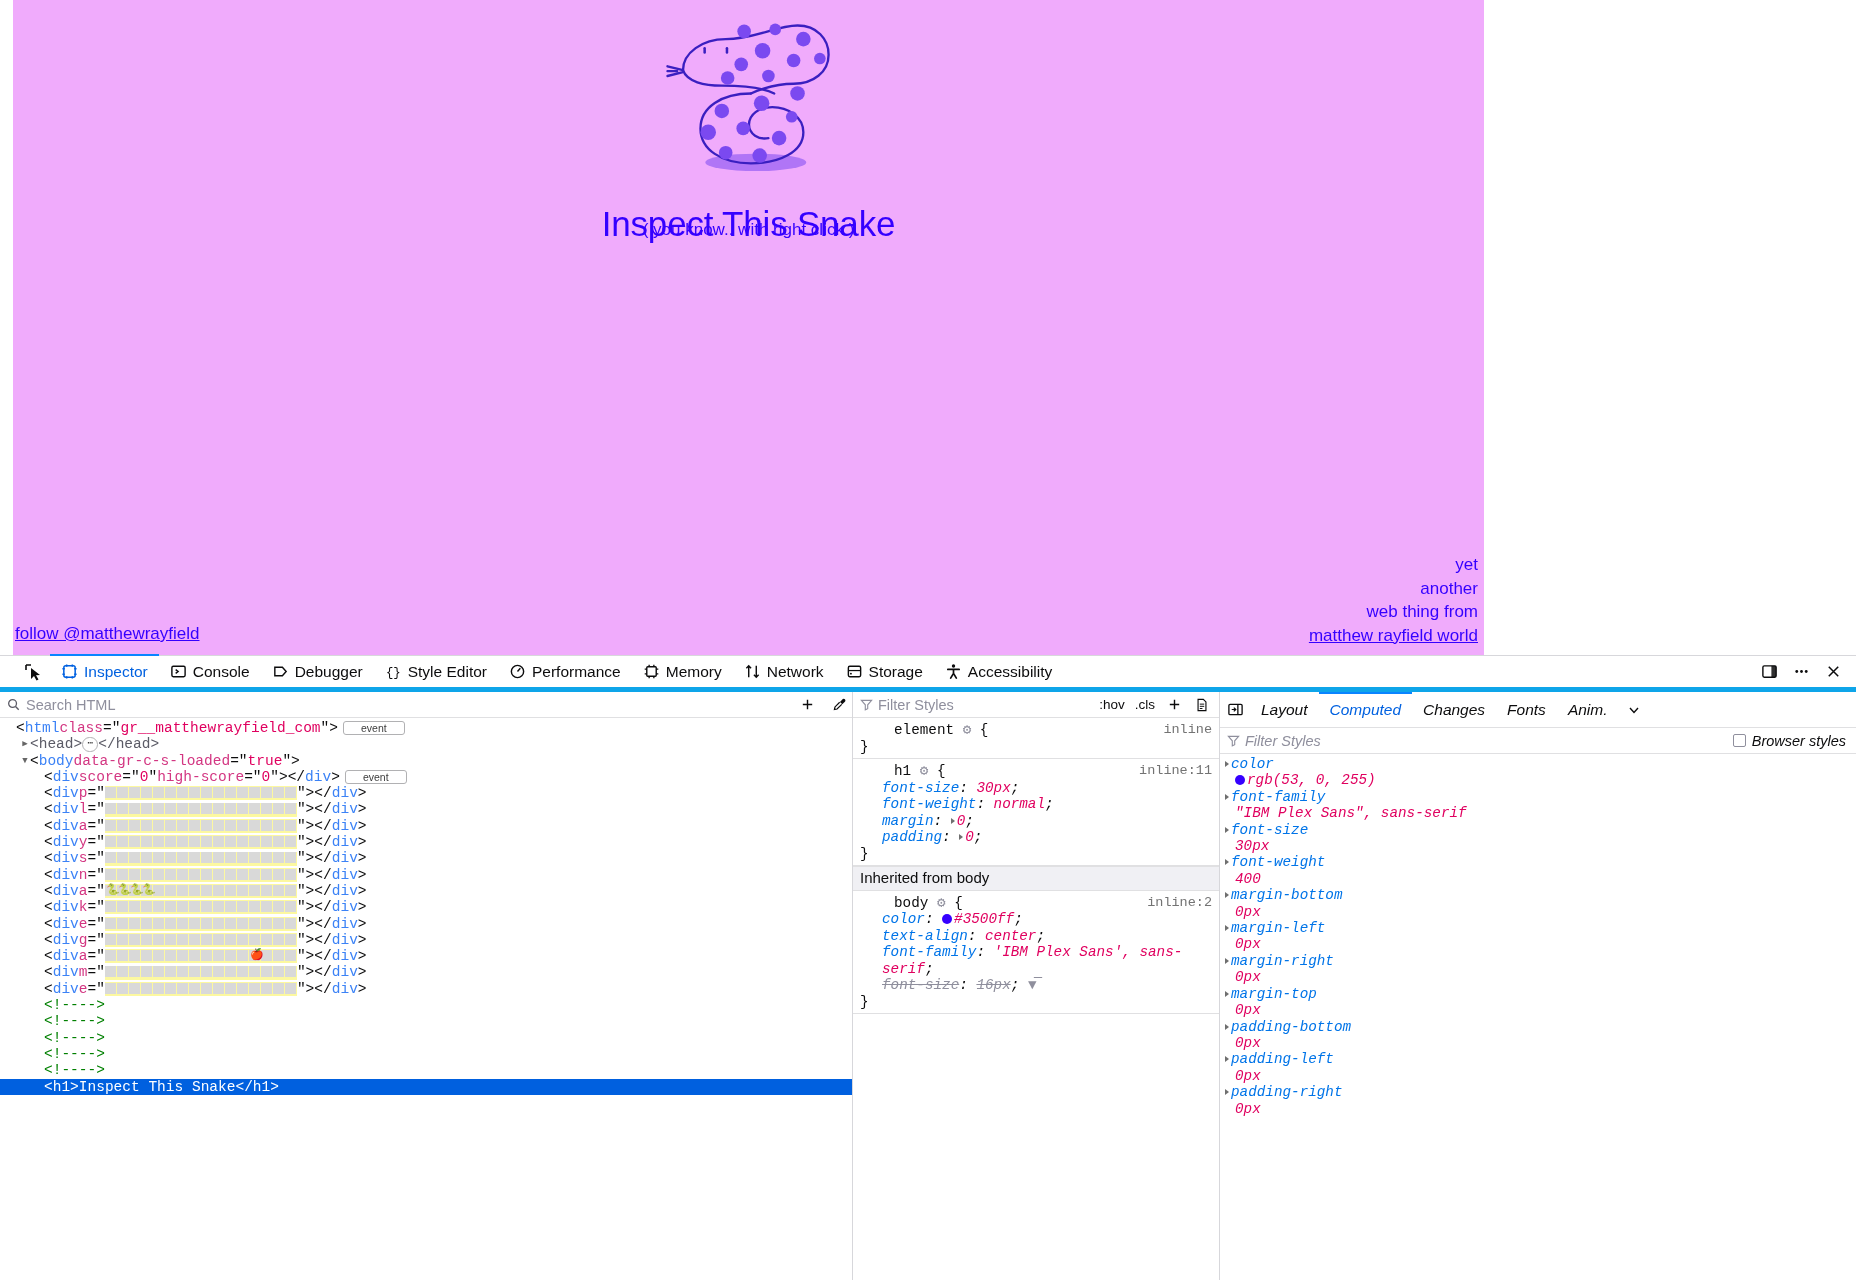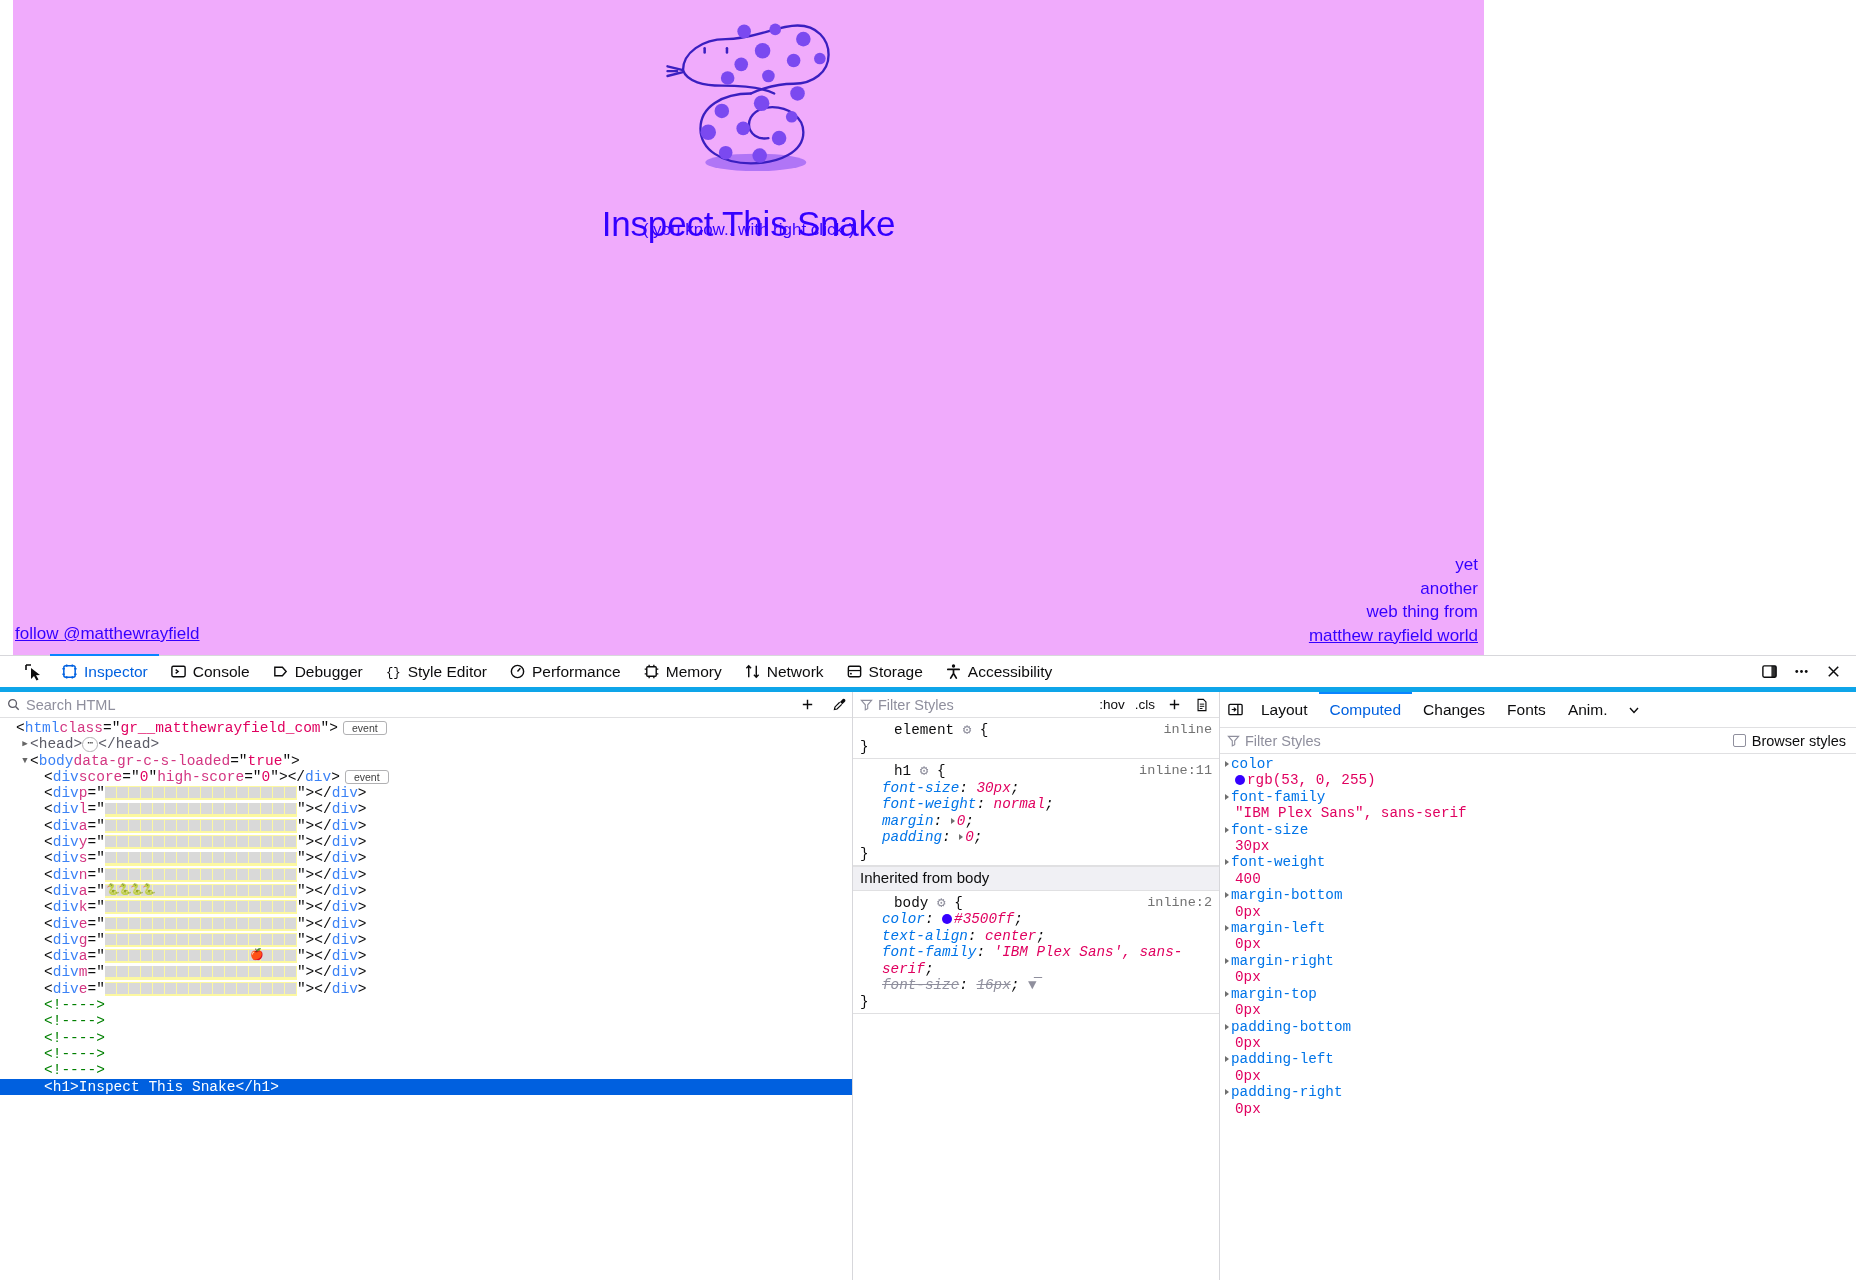--- a/index.html
+++ b/index.html
@@ -155,6 +155,7 @@
     display: flex;
     flex-direction: column;
     min-width: 0;
+    font-style: italic;
   }
 
   

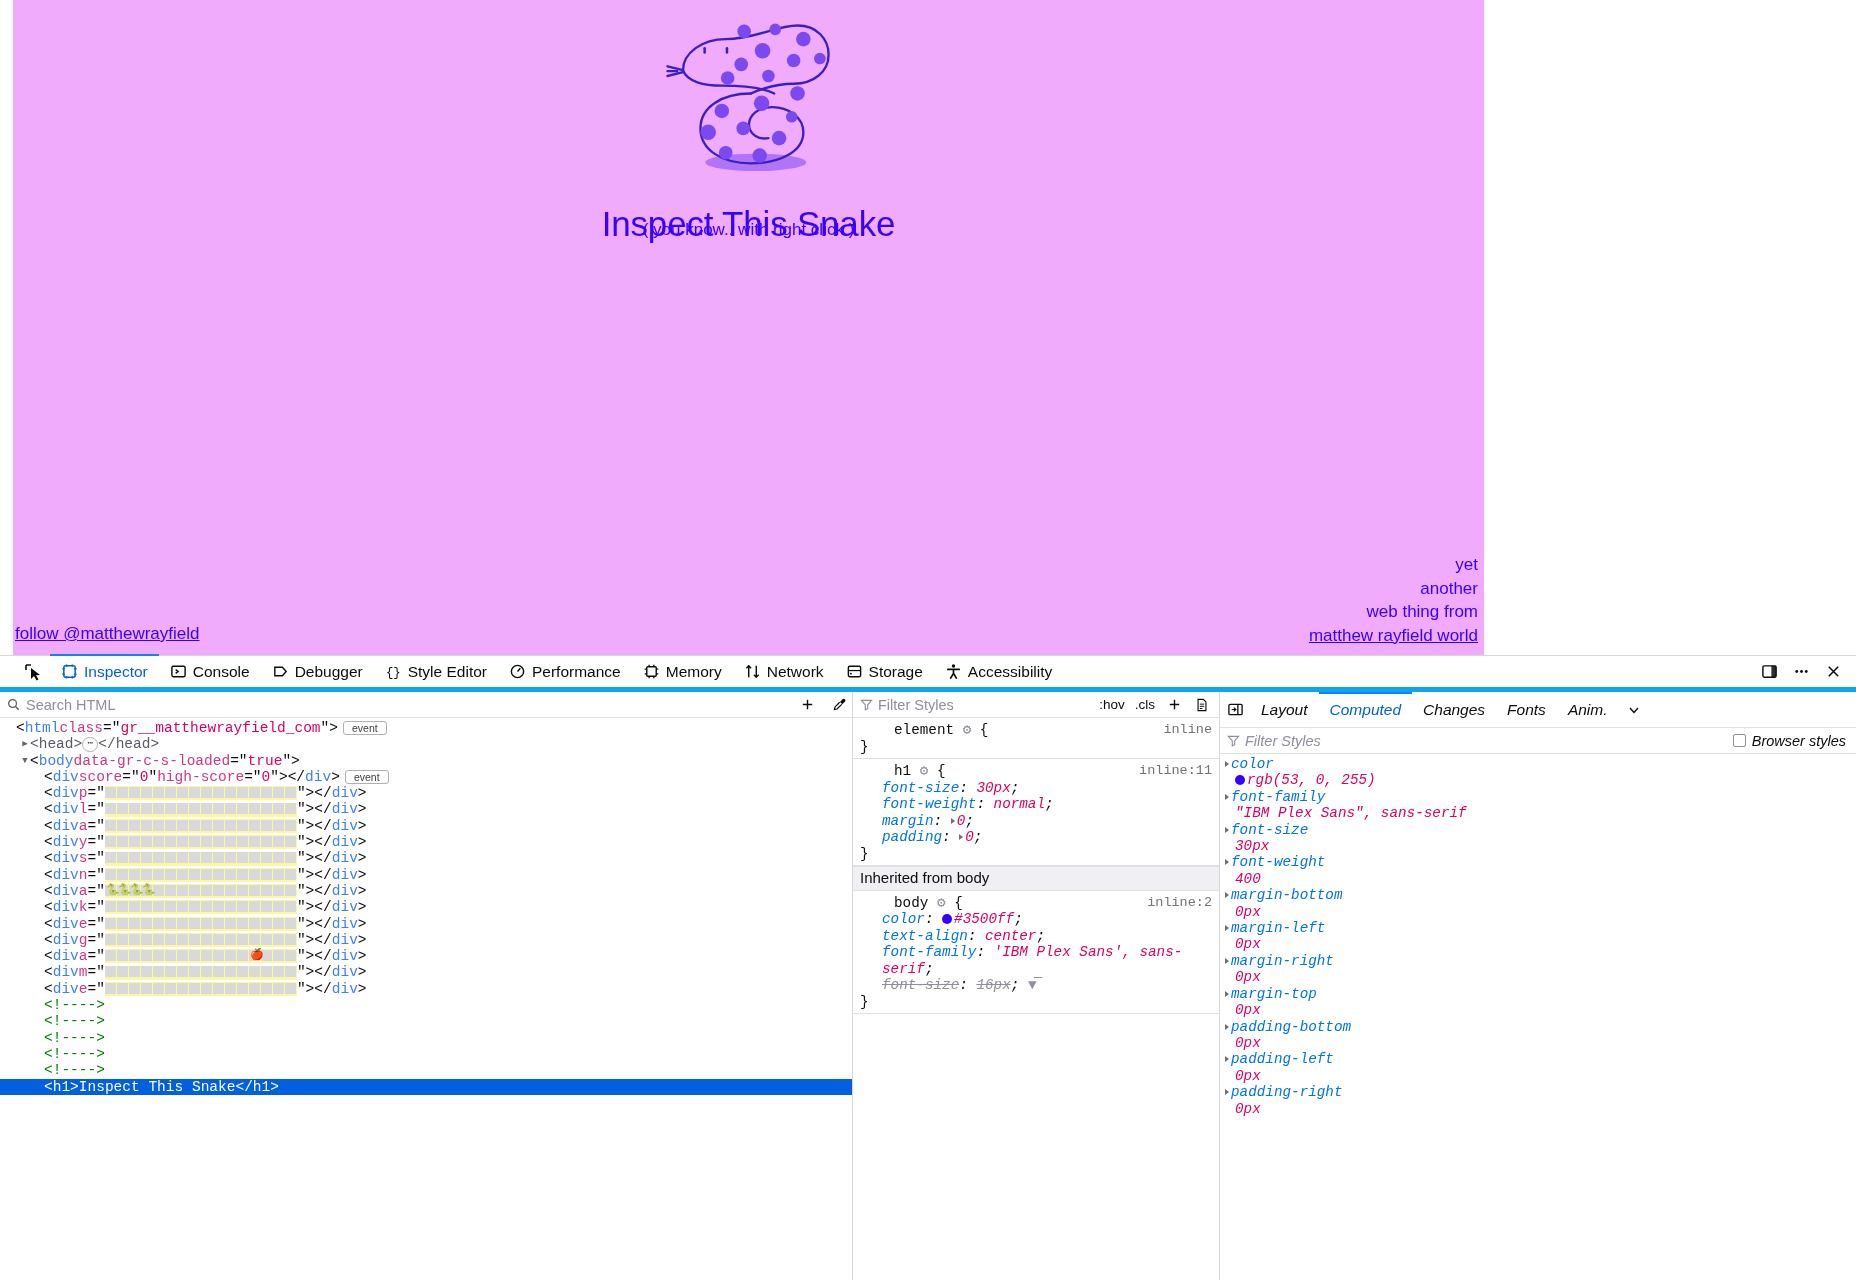--- a/index.html
+++ b/index.html
@@ -218,7 +218,7 @@
     border-radius: 3px;
     font-size: 10.5px;
     line-height: 12px;
-    padding: 0 8px;
+    padding: 0 17px;
     margin-left: 5px;
     color: #3d3d3d;
     font-family: "Liberation Sans", sans-serif;

